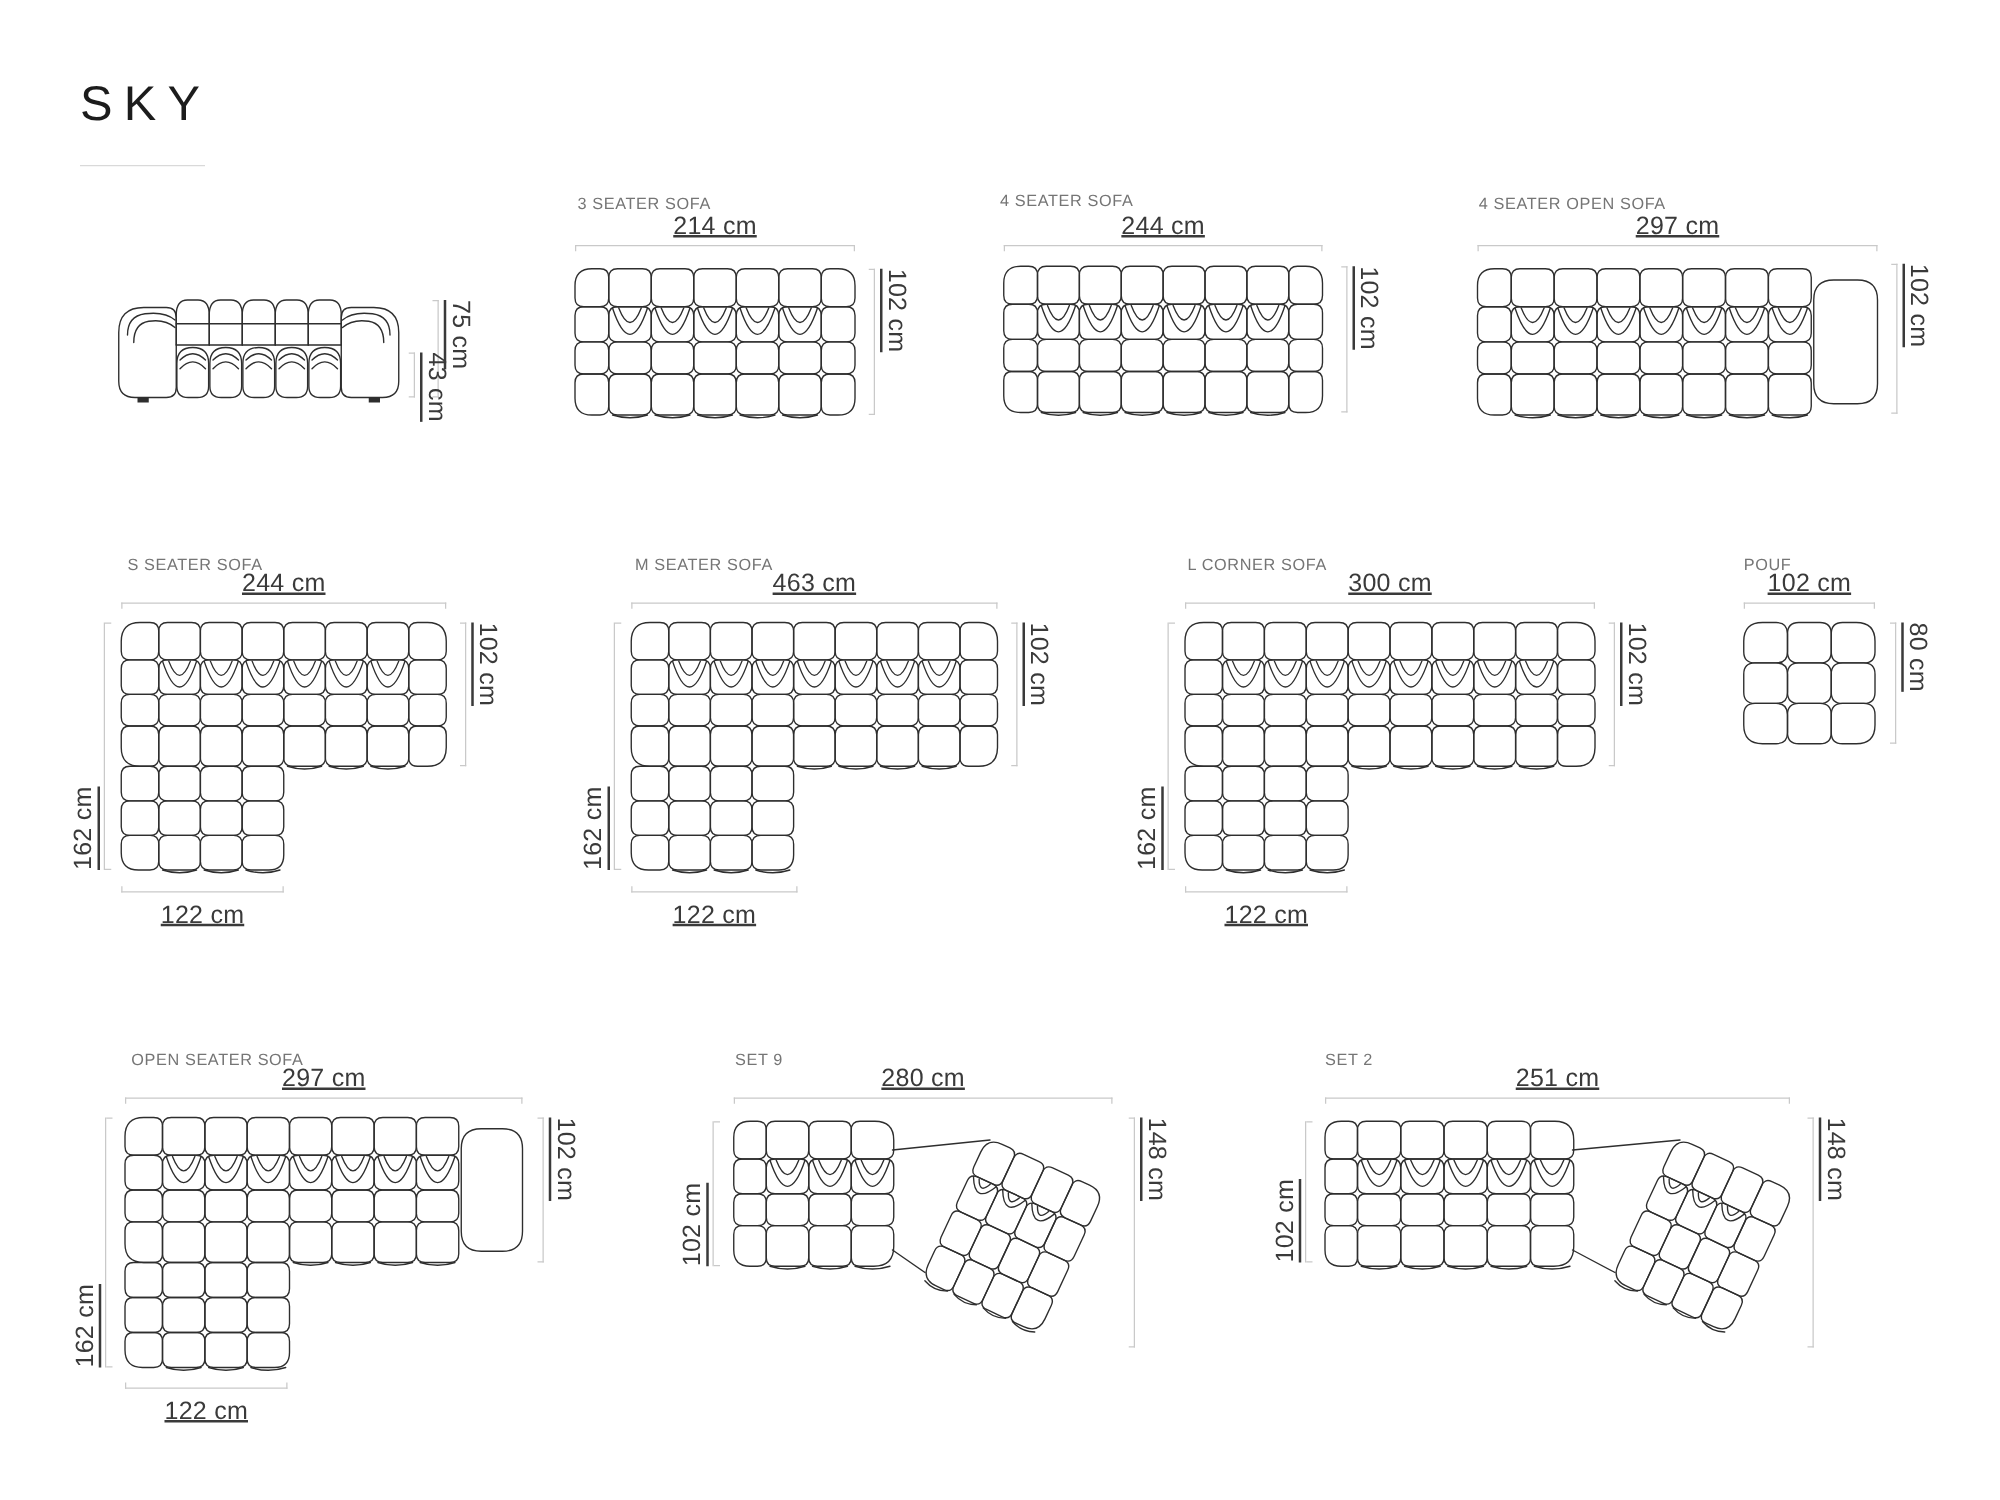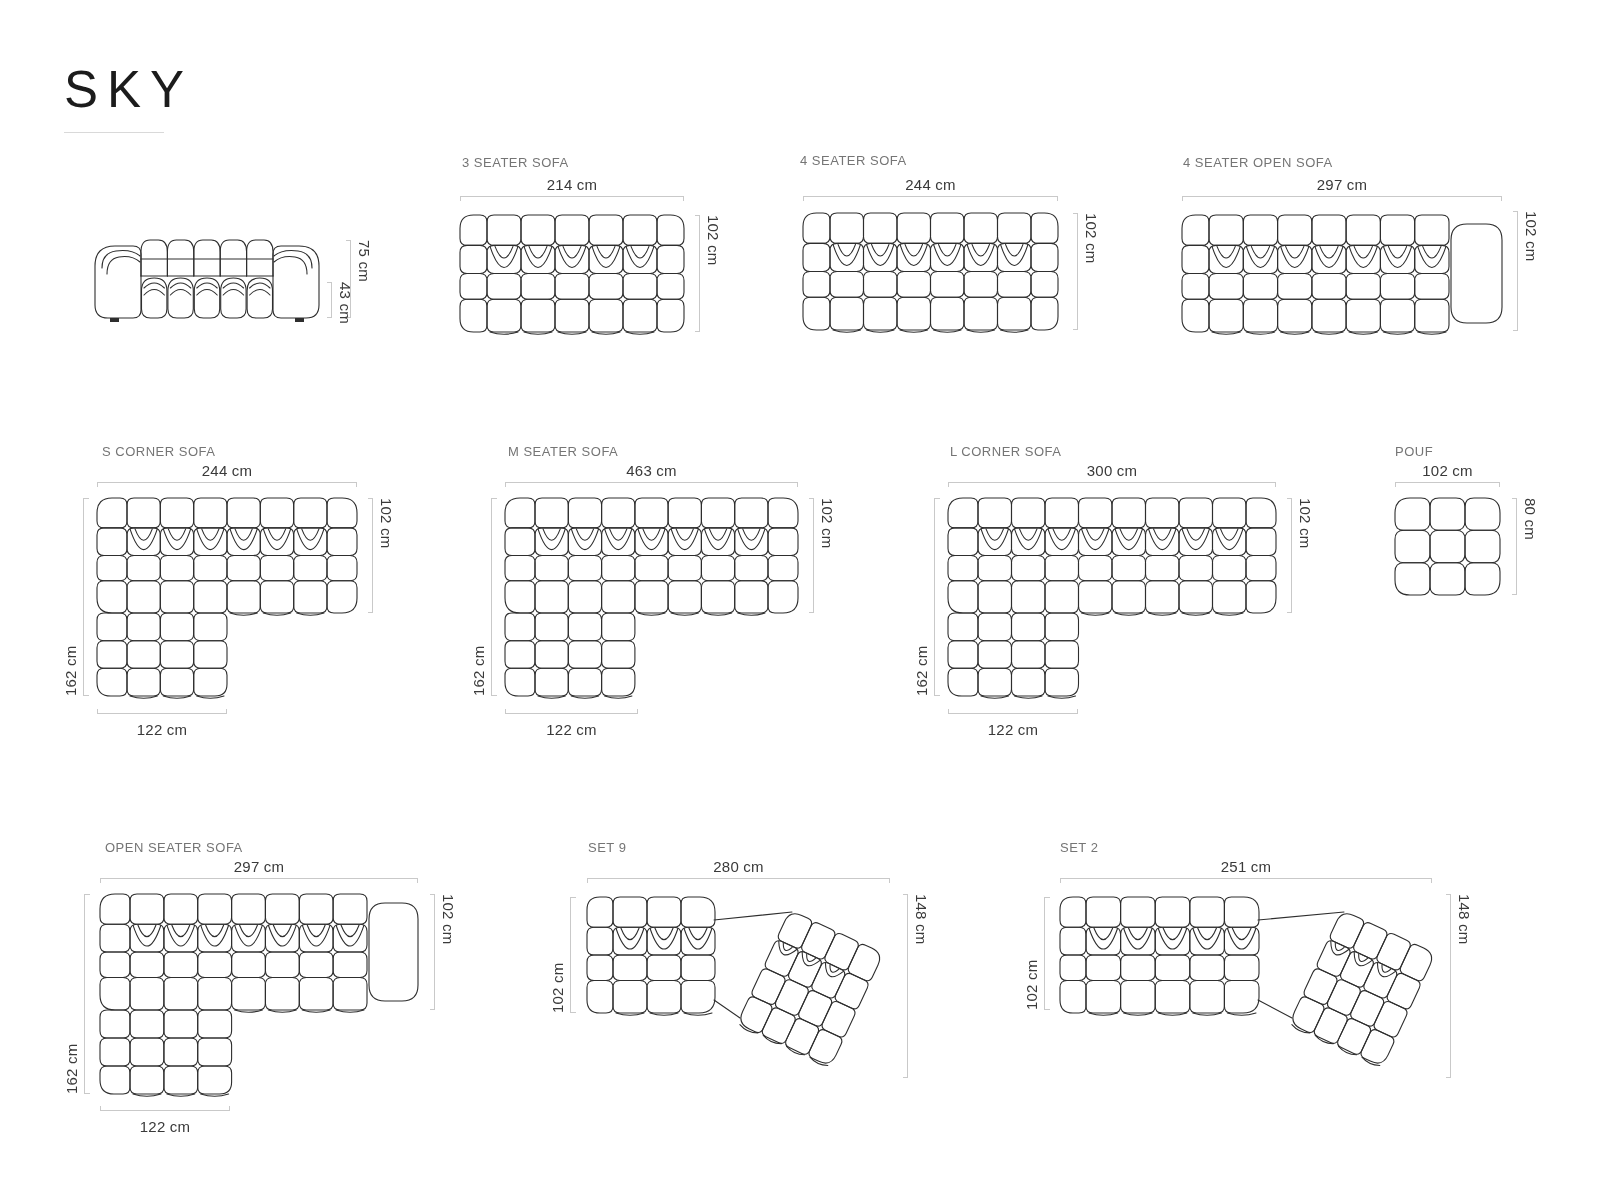--- a/index.html
+++ b/index.html
@@ -16,7 +16,7 @@
   }
   .fig{display:contents;}
   .title{
-    position:absolute;left:64px;top:64px;font-size:51px;letter-spacing:9px;
+    position:absolute;left:64px;top:64px;font-size:39px;letter-spacing:9px;
     color:var(--title);font-weight:400;line-height:1;
   }
   .rule{position:absolute;left:64px;top:132px;width:100px;height:1px;background:#d9d9d9;}

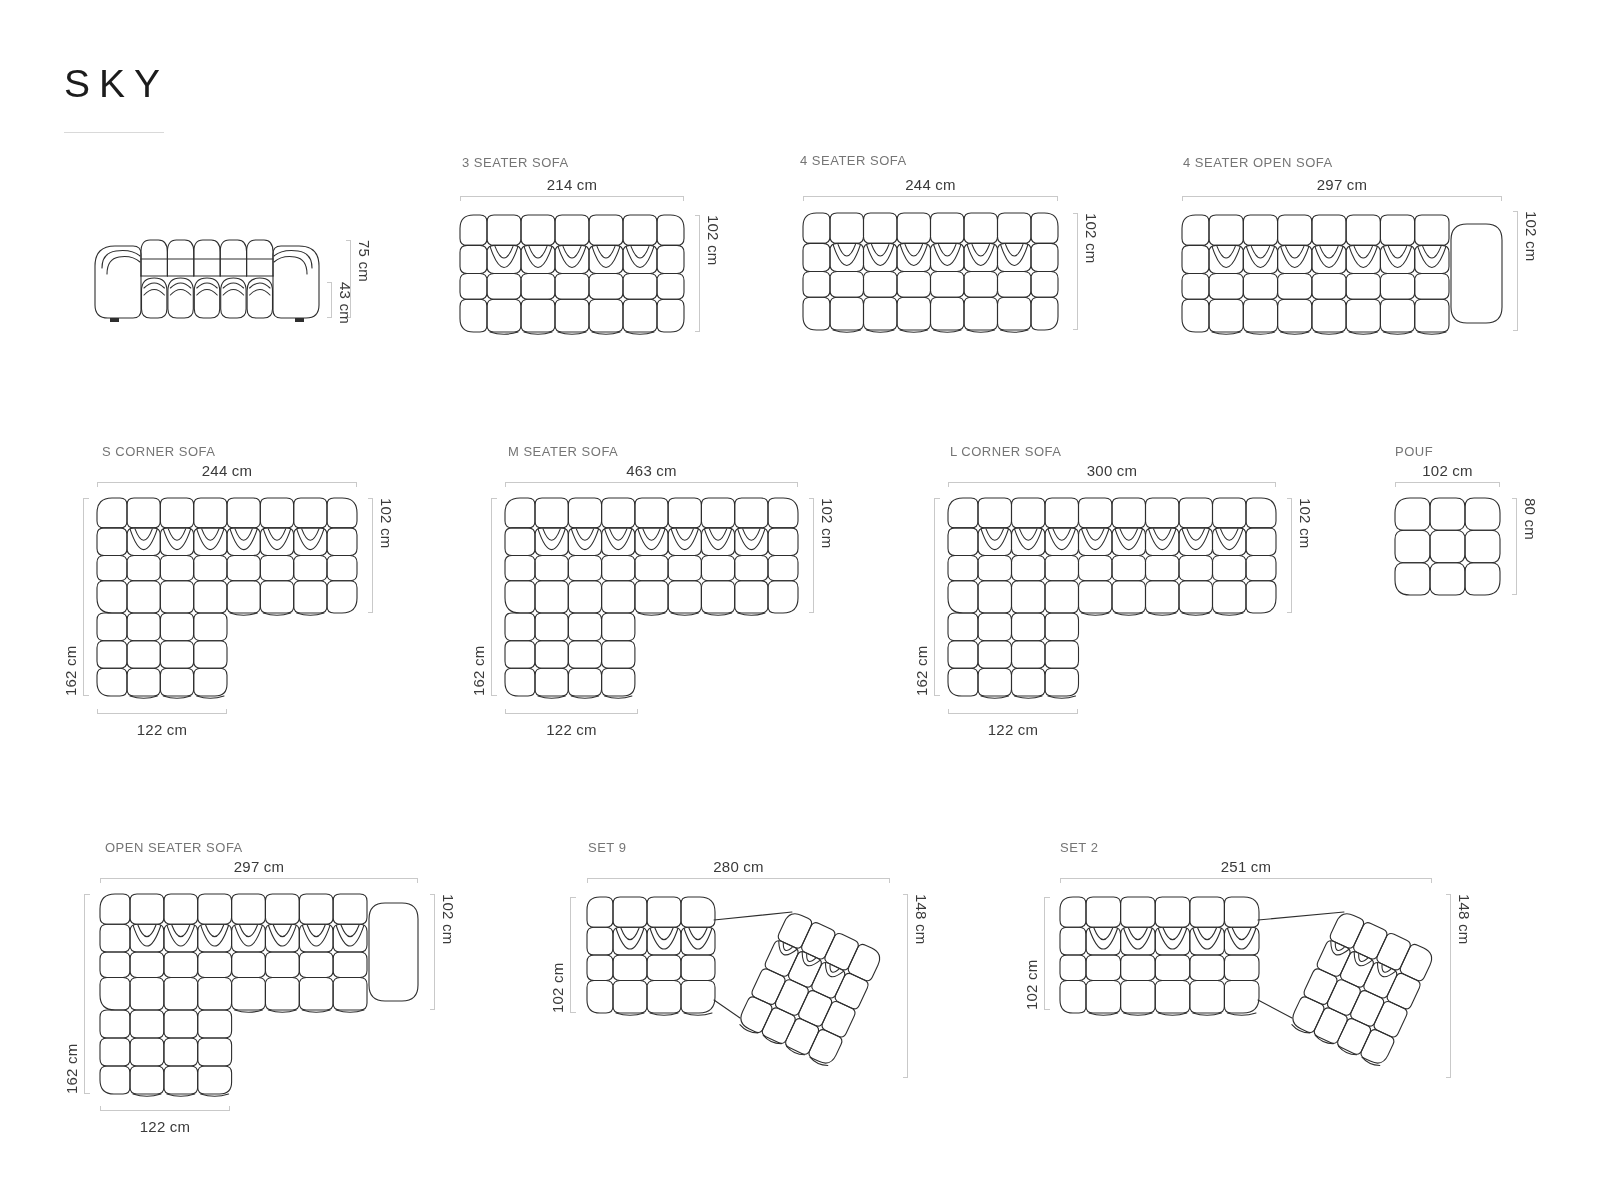--- a/index.html
+++ b/index.html
@@ -24,7 +24,7 @@
     position:absolute;font-size:13px;color:var(--label);letter-spacing:.5px;
     white-space:nowrap;line-height:15px;
   }
-  .dt{font-size:15px;color:var(--dimtext);letter-spacing:.2px;white-space:nowrap;}
+  .dt{font-size:20px;color:var(--dimtext);letter-spacing:.2px;white-space:nowrap;text-decoration:underline;}
   .dim-h{position:absolute;height:0;border-top:1px solid var(--dim);}
   .dim-h::before,.dim-h::after{content:"";position:absolute;top:-1px;width:1px;height:5px;background:var(--dim);}
   .dim-h::before{left:0;}

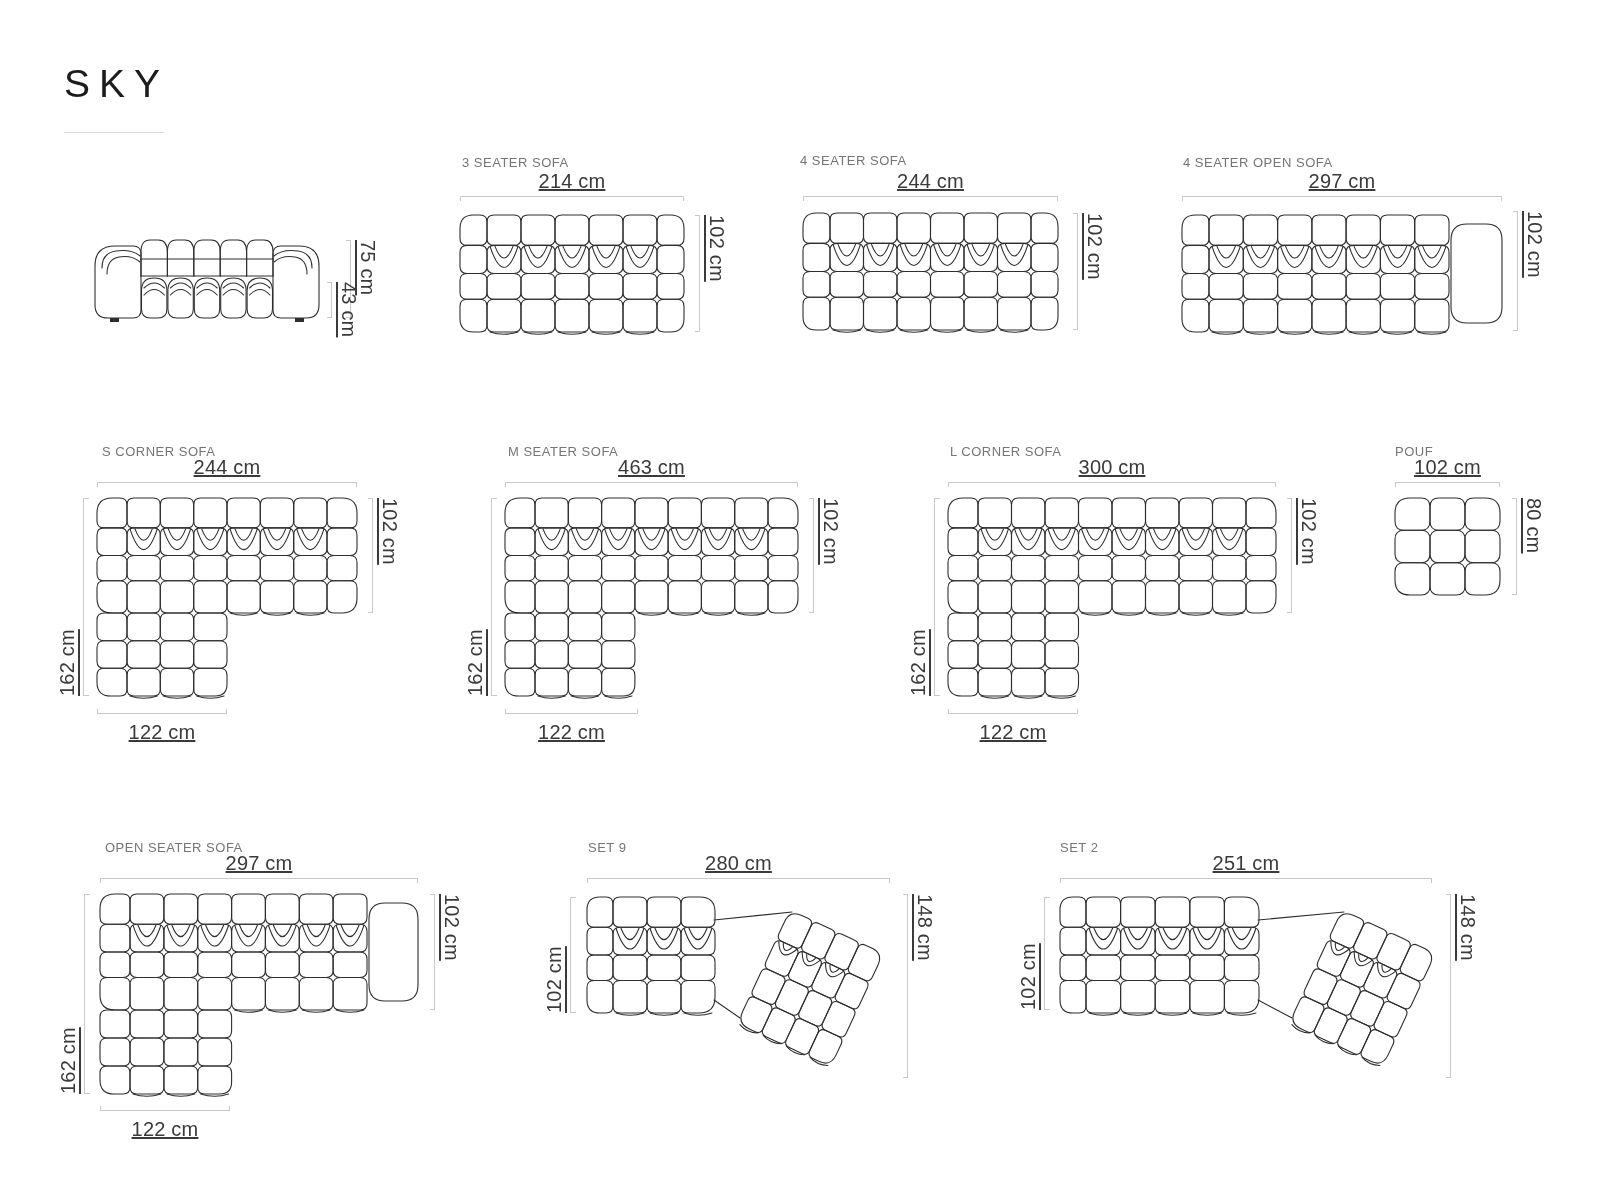--- a/index.html
+++ b/index.html
@@ -280,7 +280,7 @@
   
 
   <section class="fig">
-    <div class="lab" style="left:102px;top:444px">S CORNER SOFA</div>
+    <div class="lab" style="left:102px;top:444px">S SEATER SOFA</div>
     <div class="dim-h" style="left:97px;top:482px;width:260px">
       <span class="dt above">244 cm</span>
     </div>

